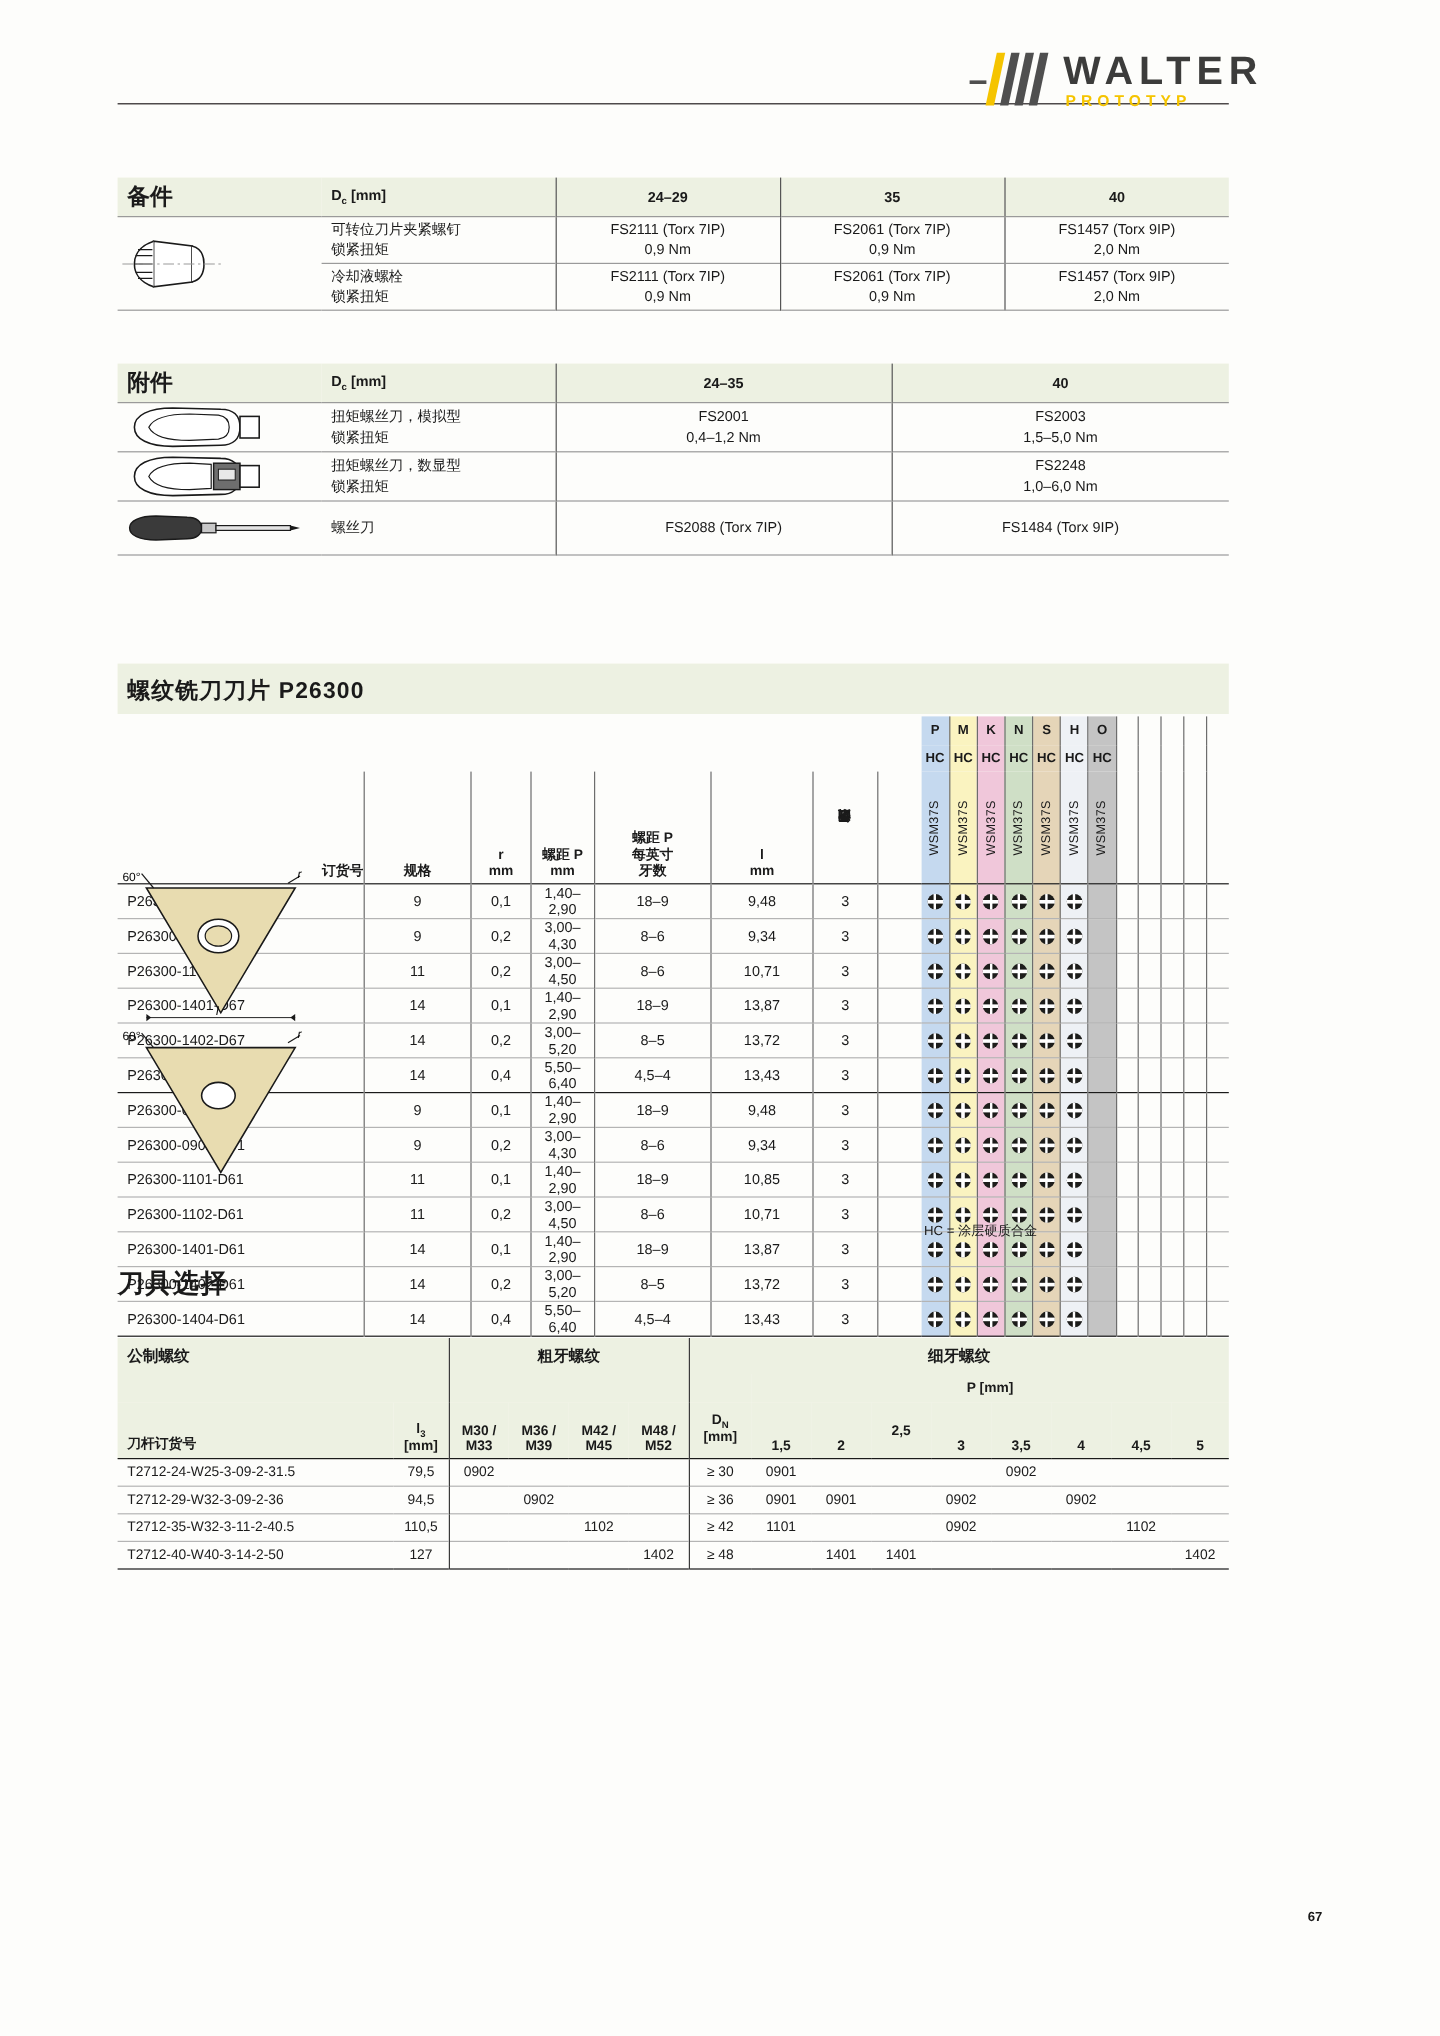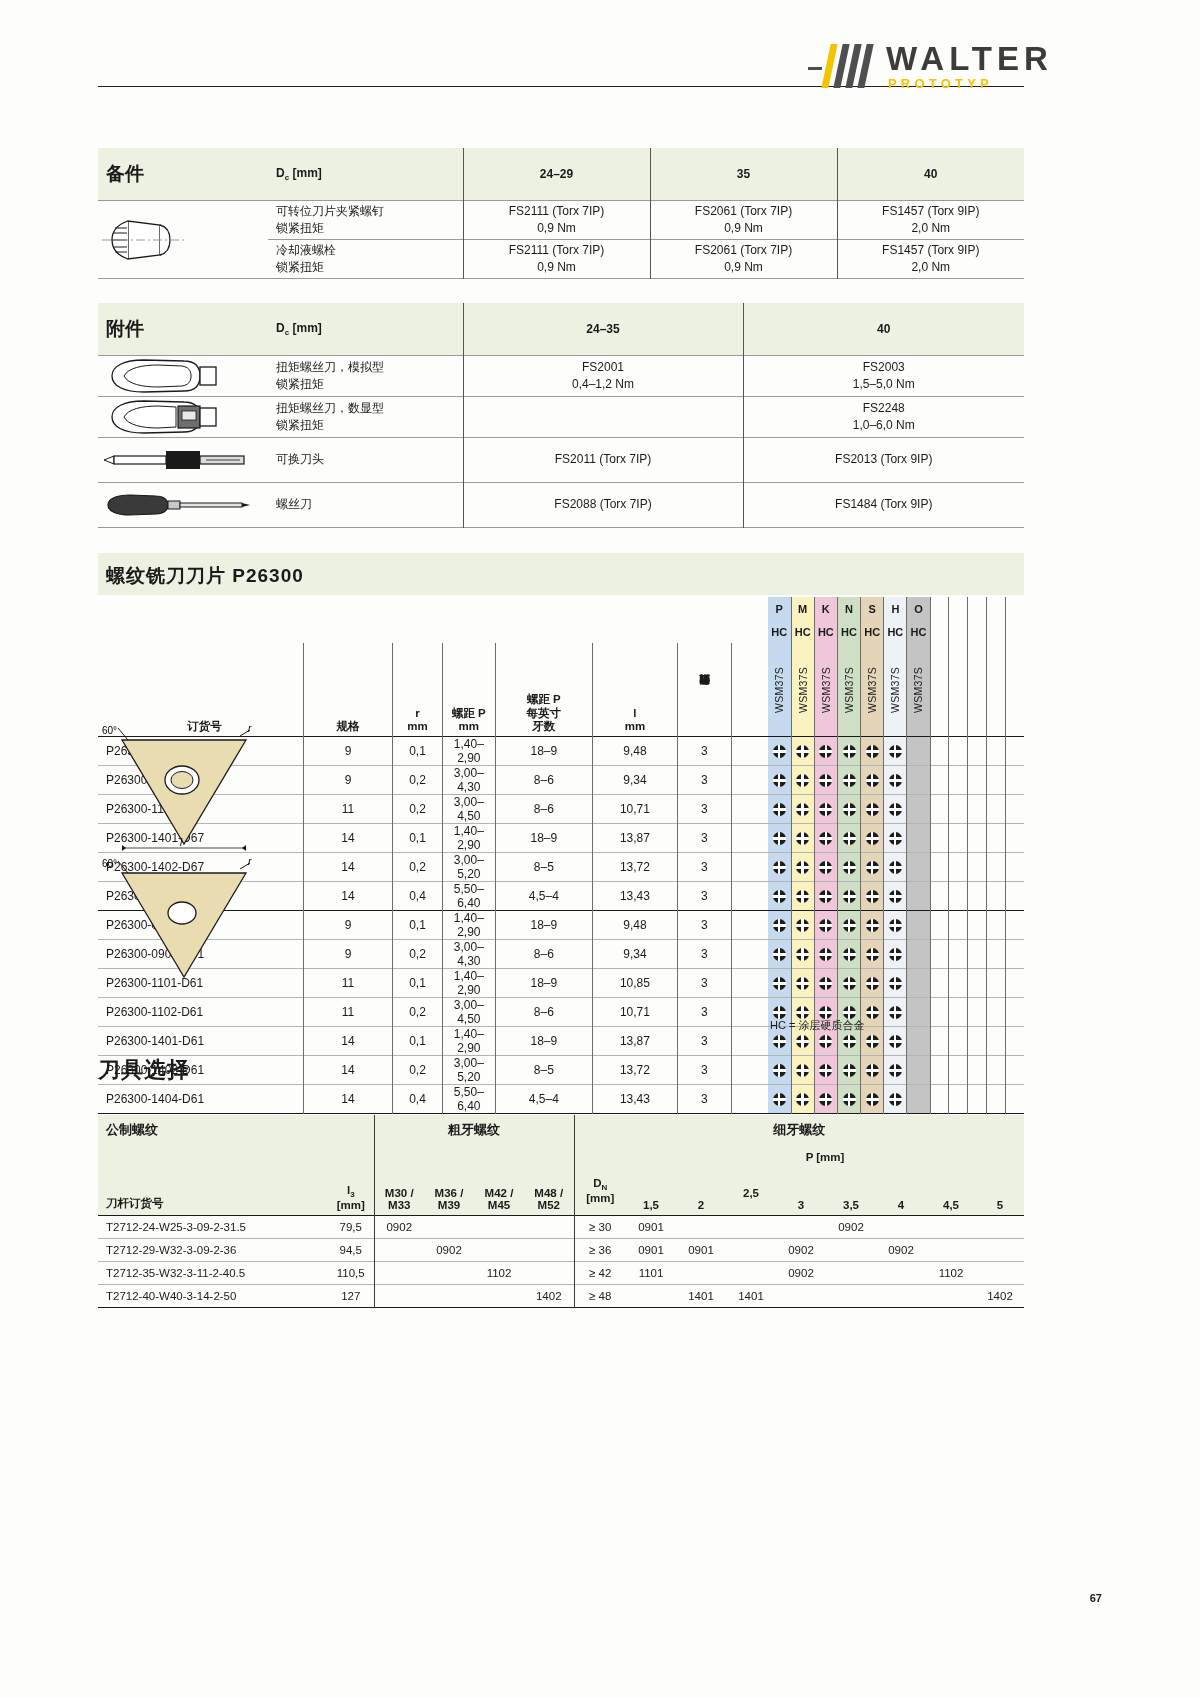--- a/index.html
+++ b/index.html
@@ -34,7 +34,7 @@
 
   
   .pt{width:926px;font-size:11.5px;}
-  .pt .hdrow td{height:52px;background:#edf1e2;}
+  .pt .hdrow td{height:32px;background:#edf1e2;}
   .pt .ttl{font-size:19px;font-weight:bold;padding-left:8px;vertical-align:middle;}
   .pt .dc{padding-left:8px;font-weight:bold;font-size:12px;}
   .pt .ctr{text-align:center;font-weight:bold;font-size:12px;}

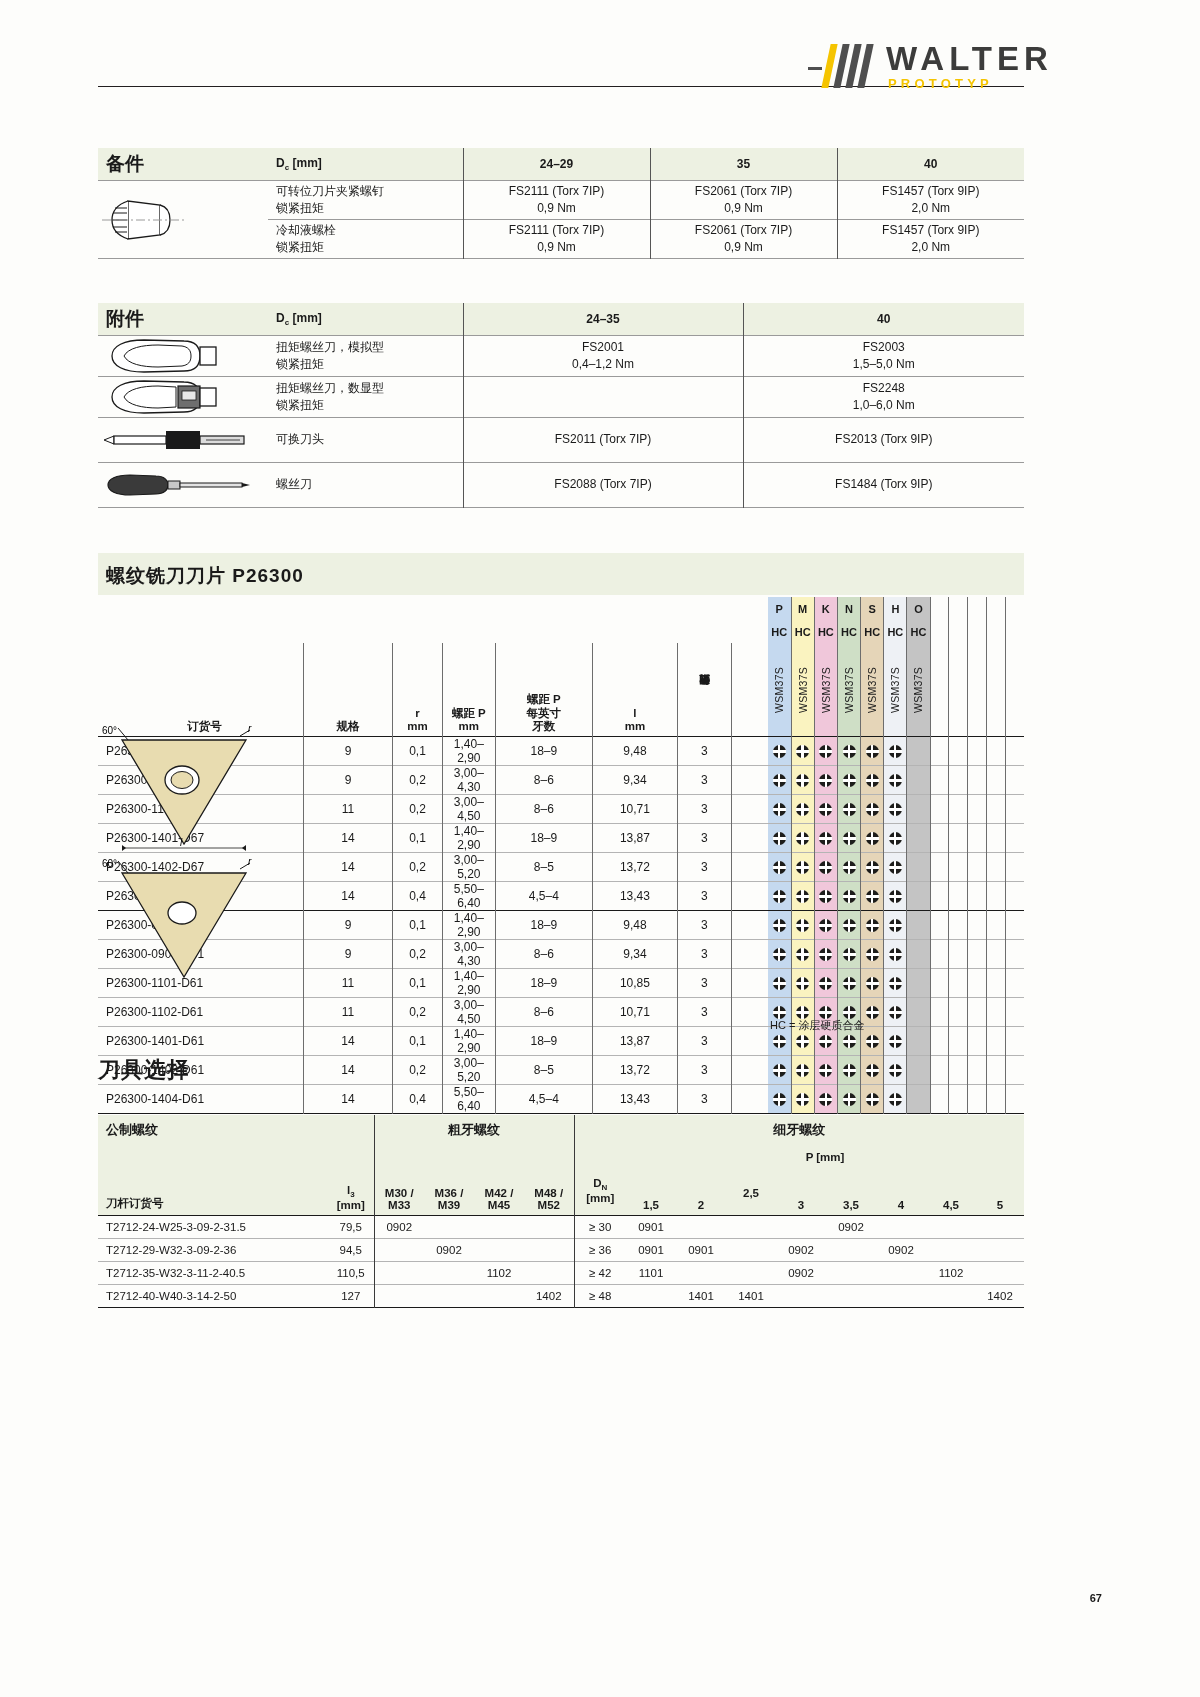--- a/index.html
+++ b/index.html
@@ -237,22 +237,6 @@
         </td>
       </tr>
 
-      <tr class="rowline">
-        <td class="icon" style="height:44px">
-          <svg width="150" height="26" viewBox="0 0 150 26">
-            <path d="M6 13 L16 9 L16 17 Z" fill="#fff" stroke="#1a1a1a" stroke-width="1"></path>
-            <rect x="16" y="9" width="52" height="8" fill="#fff" stroke="#1a1a1a" stroke-width="1.2"></rect>
-            <rect x="68" y="4" width="34" height="18" fill="#1a1a1a"></rect>
-            <rect x="102" y="9" width="44" height="8" fill="#dcdcdc" stroke="#1a1a1a" stroke-width="1.2"></rect>
-            <line x1="108" y1="13" x2="142" y2="13" stroke="#1a1a1a" stroke-width="0.8"></line>
-          </svg>
-        </td>
-        <td class="desc" style="height:44px">
-          <div>可换刀头</div>
-        </td>
-        <td class="val vline" style="height:44px">FS2011 (Torx 7IP)</td>
-        <td class="val vline" style="height:44px">FS2013 (Torx 9IP)</td>
-      </tr>
 
       <tr class="rowline">
         <td class="icon" style="height:44px">

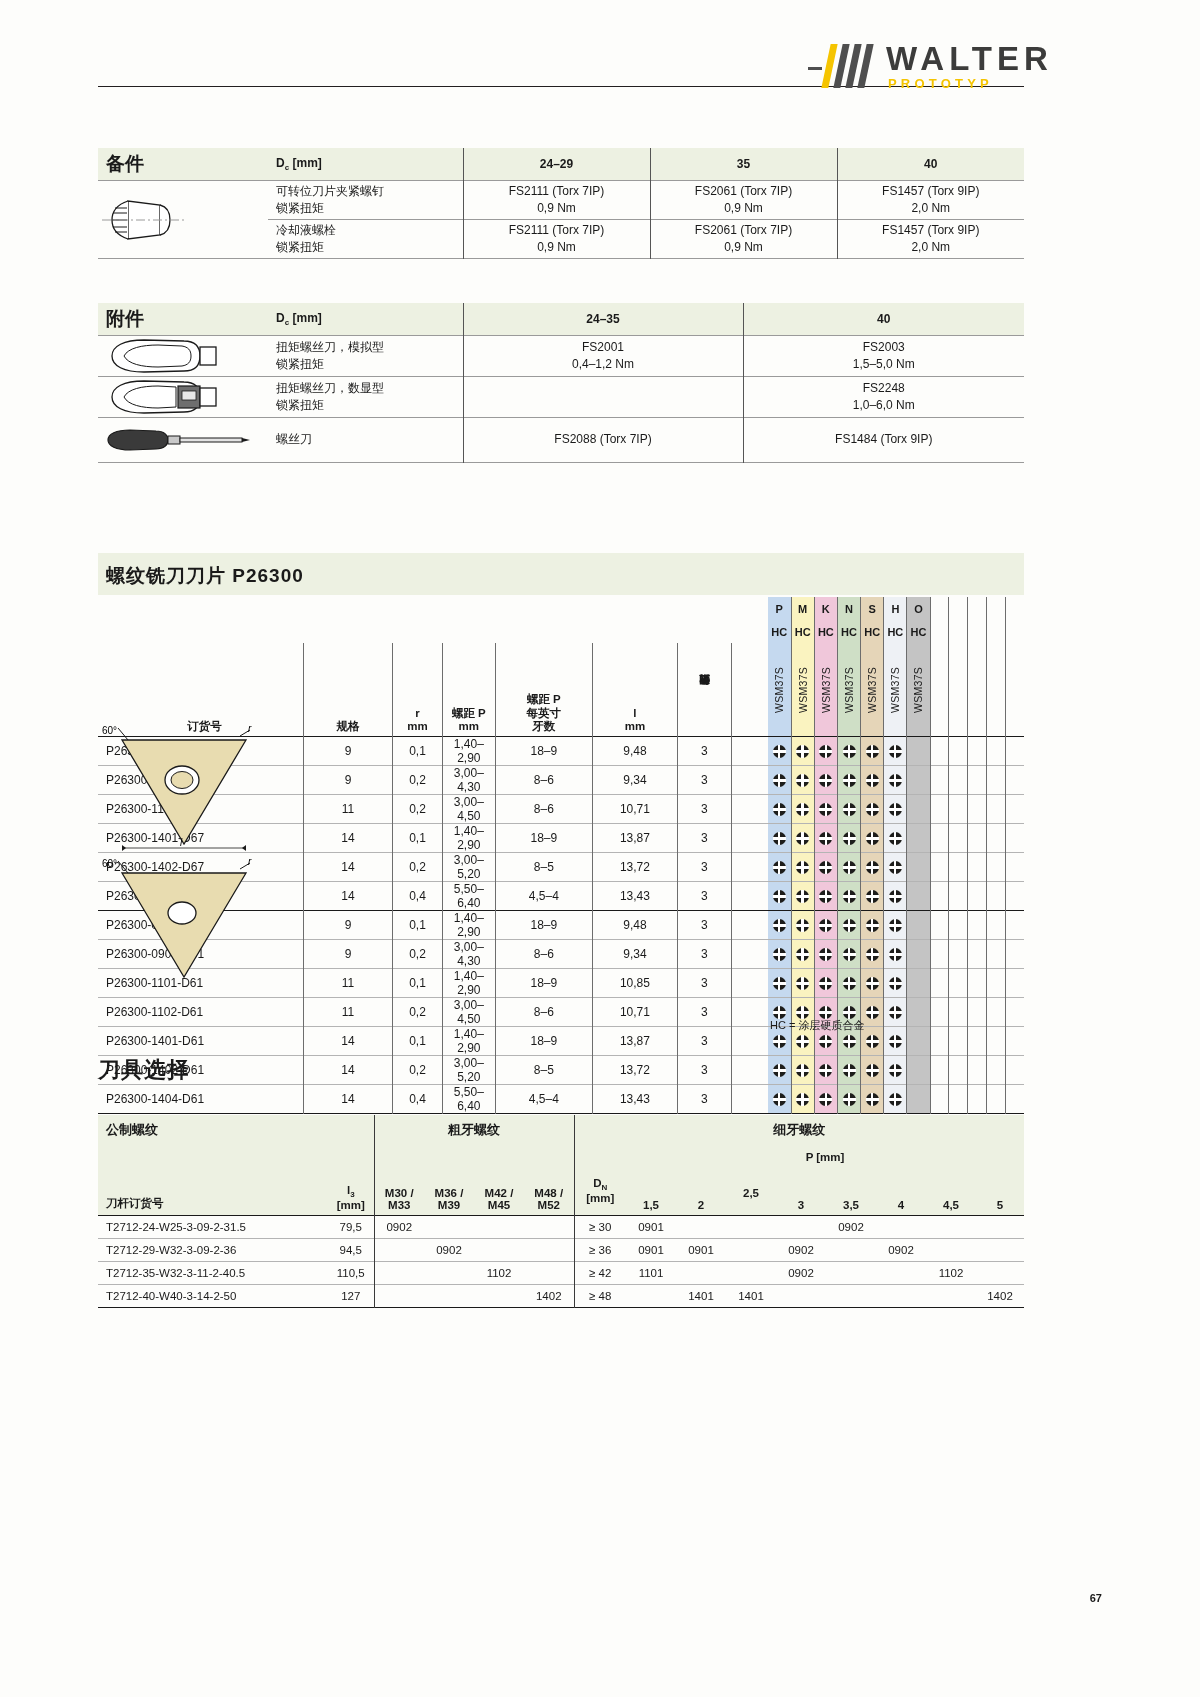--- a/index.html
+++ b/index.html
@@ -51,7 +51,7 @@
   .ins td{border-right:1px solid #6d6d6d;}
   .ins .noborder{border-right:none;}
   .ins .hdr td{vertical-align:bottom;text-align:center;font-weight:bold;font-size:11.5px;line-height:1.15;padding-bottom:3px;}
-  .ins .hdr td.left{text-align:center;padding-left:8px;}
+  .ins .hdr td.left{text-align:right;padding-left:8px;}
   .ins .dat td{height:22.6px;text-align:center;font-size:12px;}
   .ins .dat td.left{text-align:left;padding-left:8px;}
   .ins .thick{border-top:1.6px solid #1a1a1a;}

